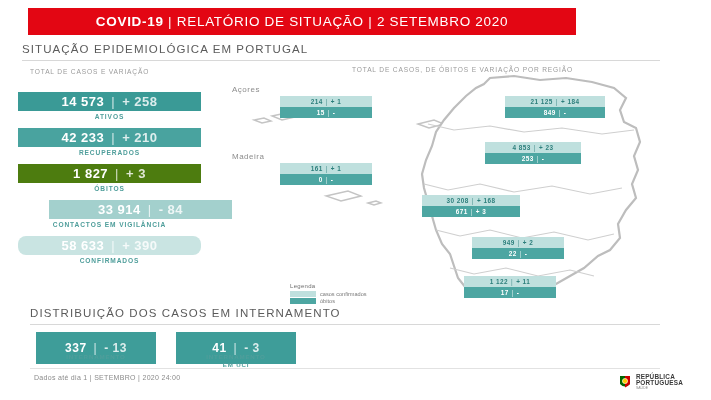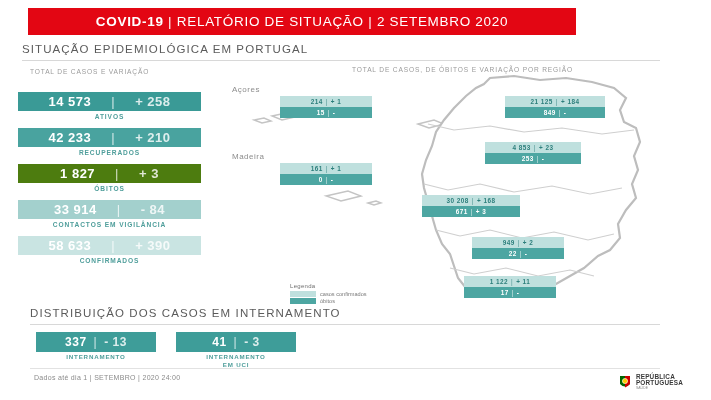--- a/index.html
+++ b/index.html
@@ -88,7 +88,7 @@
   .stat-row {
     display: flex;
     align-items: baseline;
-    gap: 20px;
+    gap: 7px;
     font-size: 13px;
     font-weight: bold;
     letter-spacing: 0.5px;

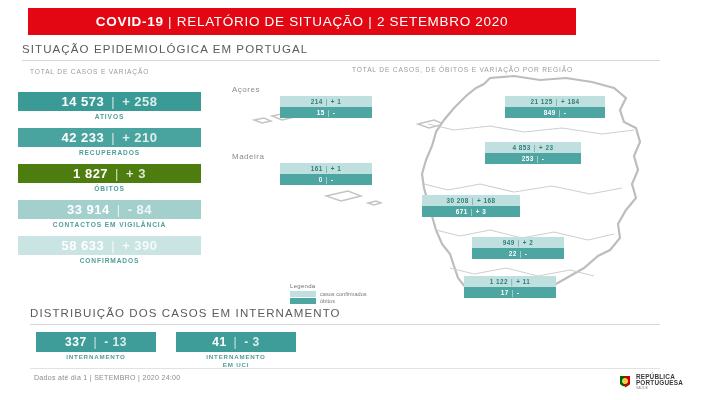--- a/index.html
+++ b/index.html
@@ -114,7 +114,7 @@
   #lbl-recuperados  { top: 149px; }
   #box-obitos       { top: 164px; background: #4d7c0f; }
   #lbl-obitos       { top: 185px; }
-  #box-contactos    { top: 200px; background: #a3d0cd; }
+  #box-contactos    { top: 200px; background: #a3d0cd; margin-left: 31px; }
   #lbl-contactos    { top: 221px; }
   #box-confirmados  { top: 236px; background: #c9e4e2; }
   #lbl-confirmados  { top: 257px; }

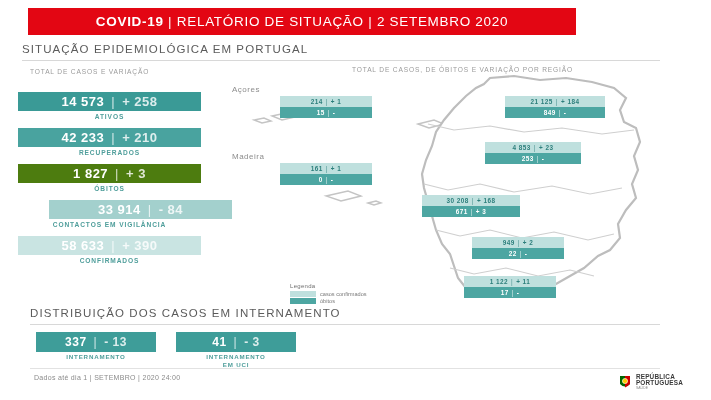--- a/index.html
+++ b/index.html
@@ -116,7 +116,7 @@
   #lbl-obitos       { top: 185px; }
   #box-contactos    { top: 200px; background: #a3d0cd; margin-left: 31px; }
   #lbl-contactos    { top: 221px; }
-  #box-confirmados  { top: 236px; background: #c9e4e2; }
+  #box-confirmados  { top: 236px; background: #c9e4e2; border-radius: 8px; }
   #lbl-confirmados  { top: 257px; }
 
   

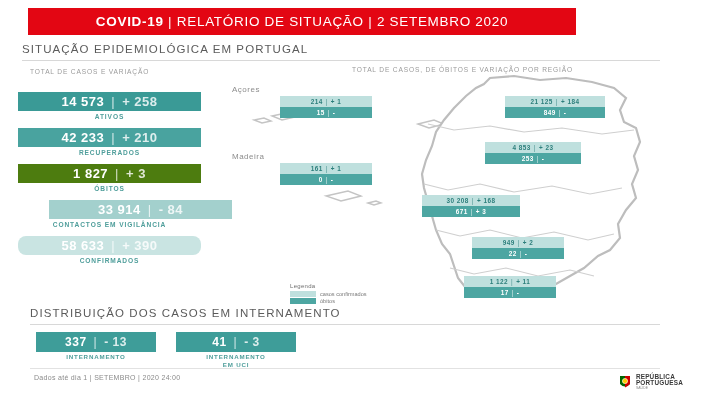--- a/index.html
+++ b/index.html
@@ -184,7 +184,7 @@
   
   .intern-box {
     position: absolute;
-    height: 20px;
+    height: 32px;
     display: flex;
     align-items: center;
     justify-content: center;

